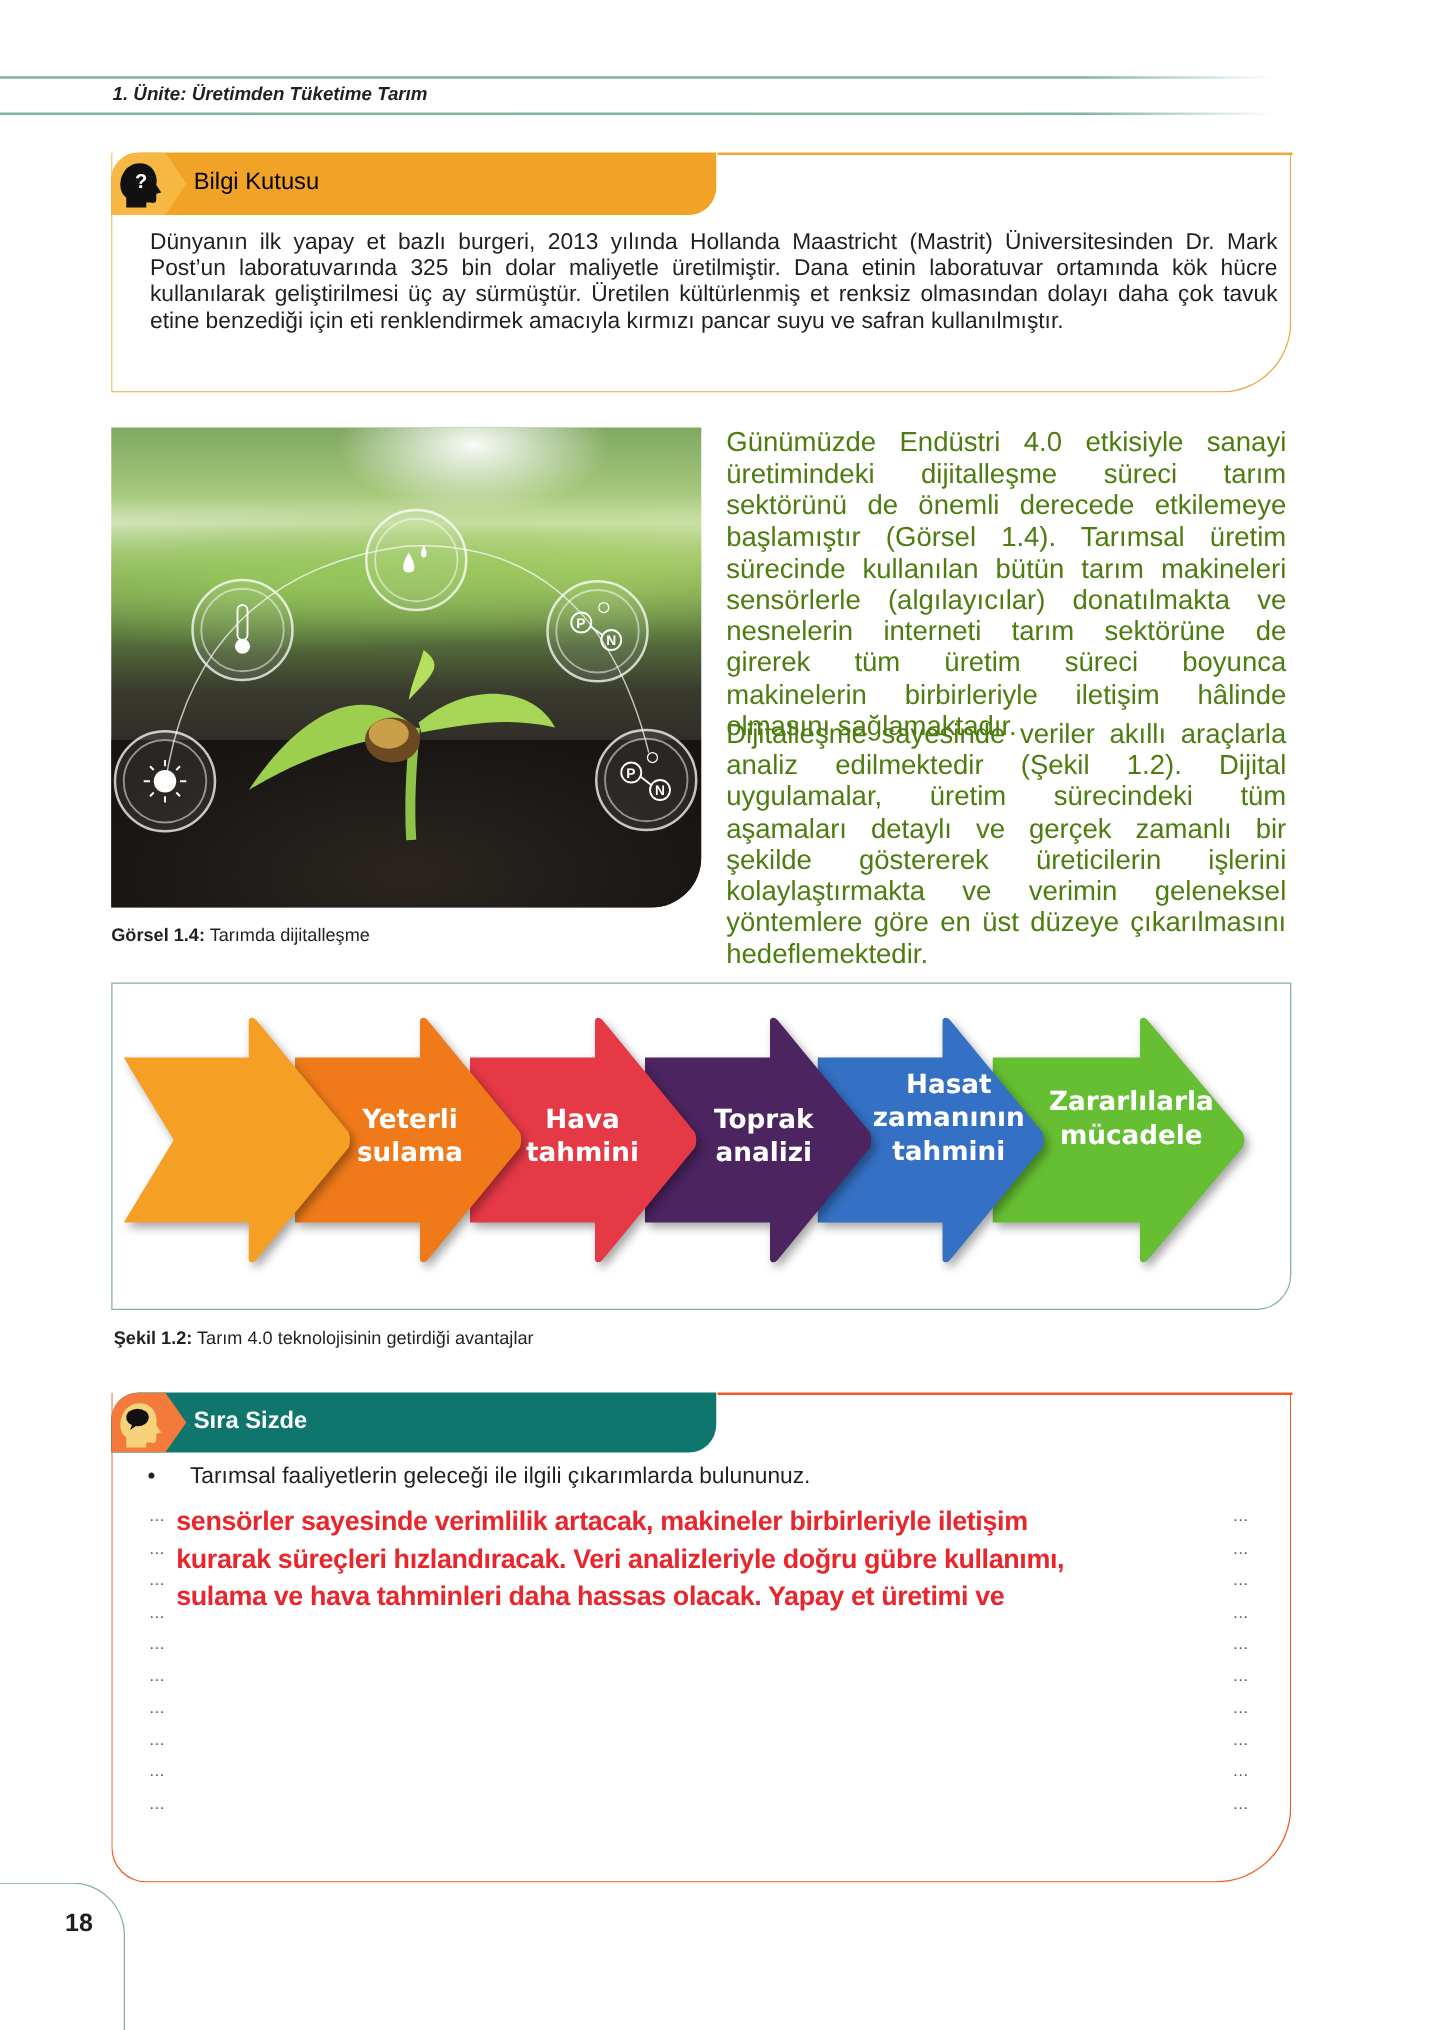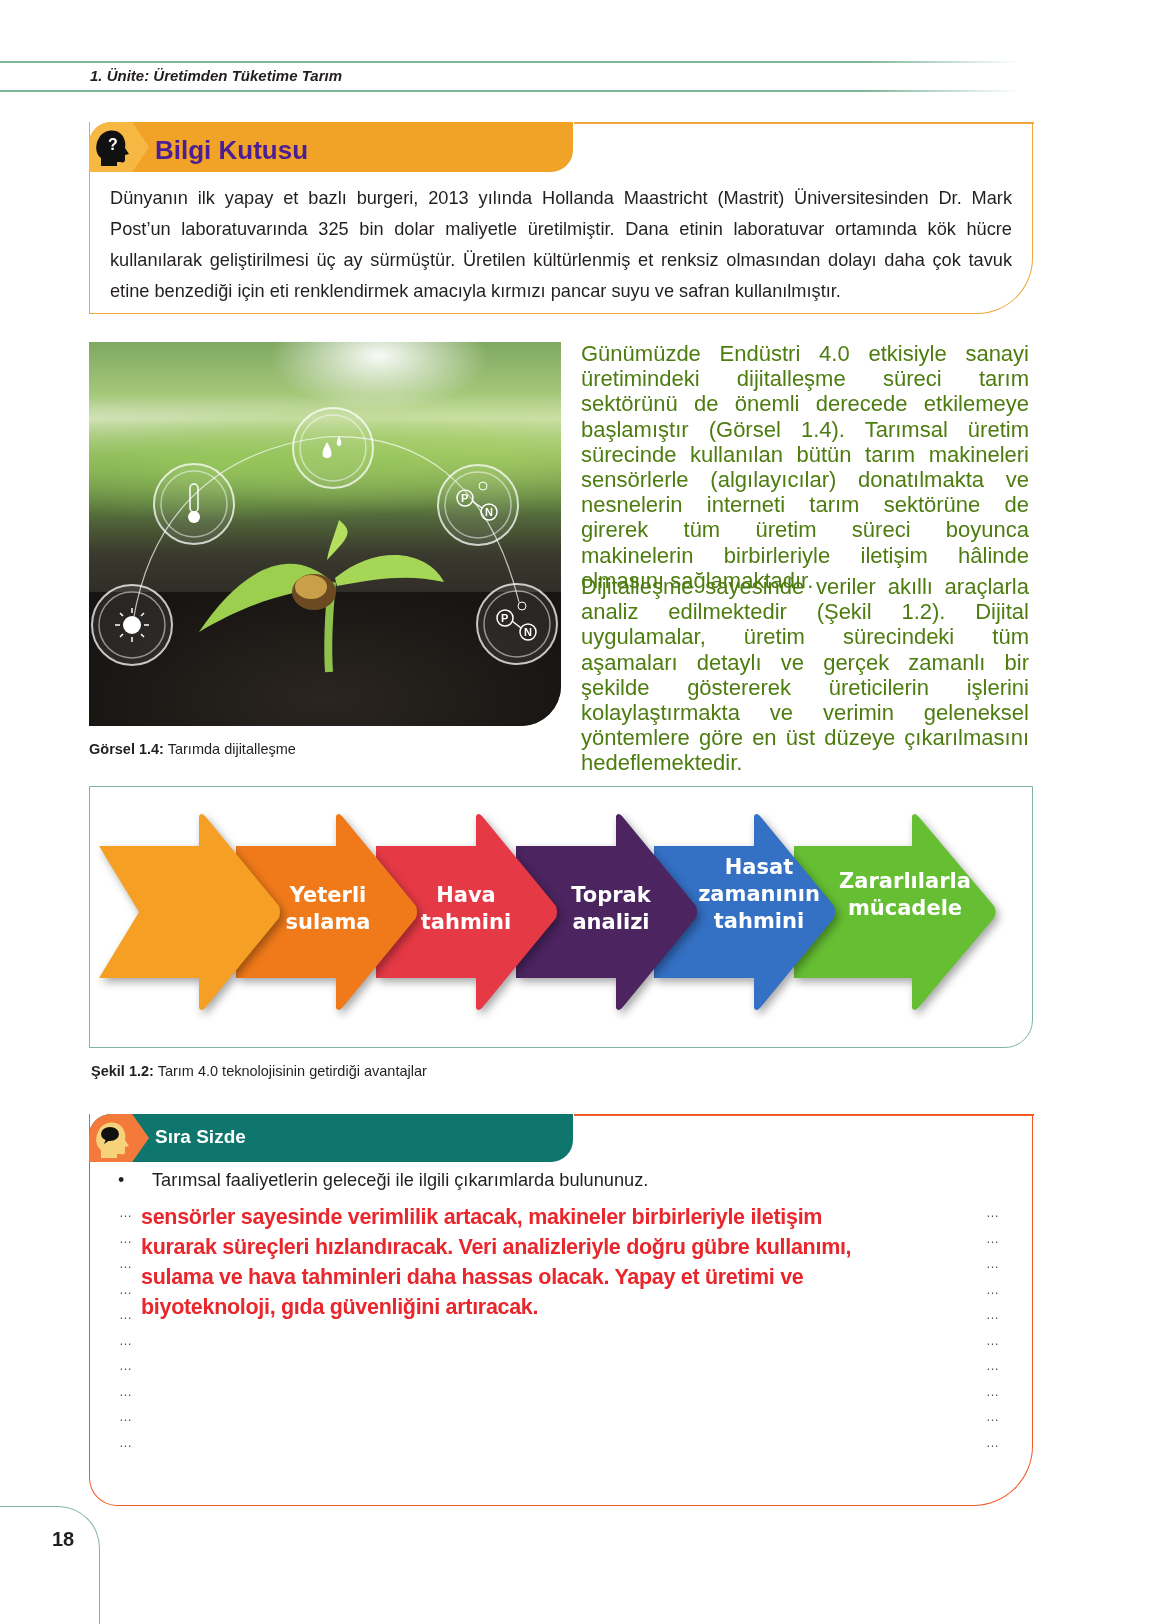--- a/index.html
+++ b/index.html
@@ -20,7 +20,7 @@
   .info-tab { position: absolute; left: 89px; top: 122px; width: 484px; height: 50px; background: #f0a326; border-radius: 22px 0 22px 0; }
   .info-tab .head-icon-wrap { position: absolute; left: 0; top: 0; width: 60px; height: 50px; background: #f6b843; border-radius: 22px 0 0 0;
     clip-path: polygon(0 0, 72% 0, 100% 50%, 72% 100%, 0 100%); }
-  .info-tab .tab-title { position: absolute; left: 66px; top: 13px; font-size: 26px; font-weight: bold; color: #4c1d95; }
+  .info-tab .tab-title { position: absolute; left: 66px; top: 13px; font-size: 19px; font-weight: normal; color: #000000; }
   .info-text { position: absolute; left: 110px; top: 183px; width: 902px; font-size: 18.2px; line-height: 31px; text-align: justify; color: #231f20; }
 
   

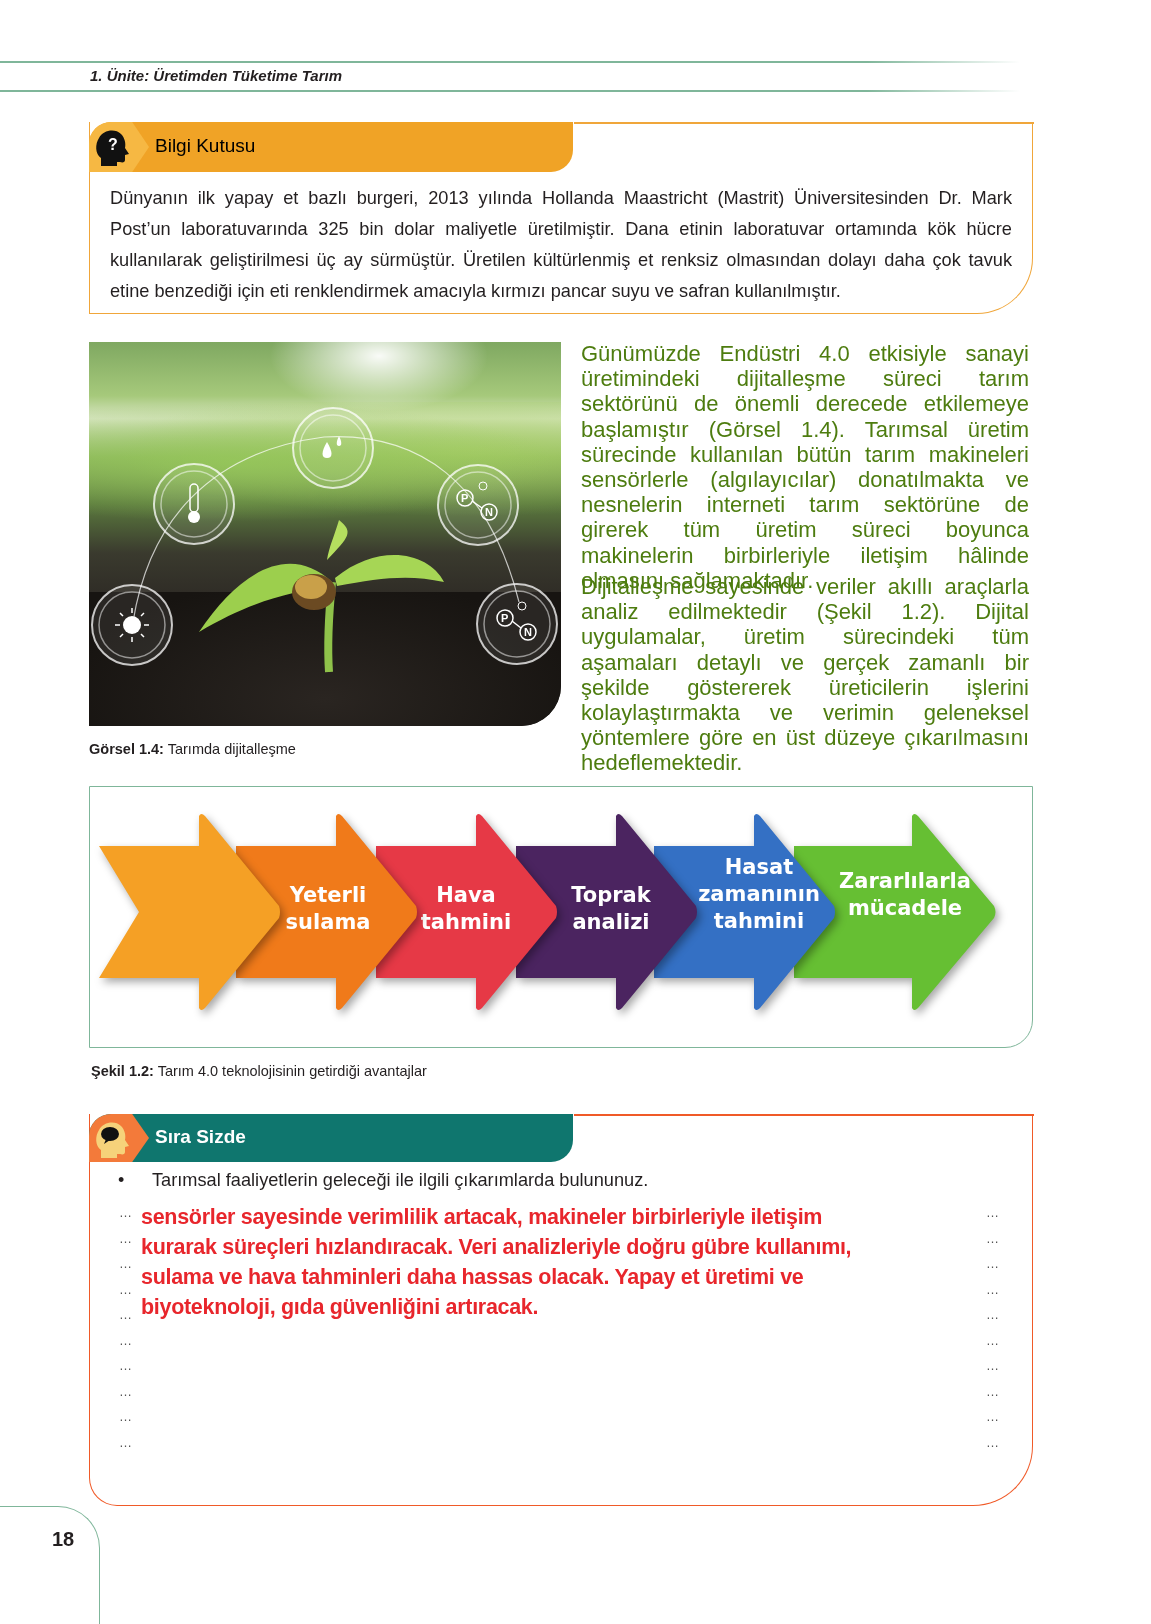--- a/index.html
+++ b/index.html
@@ -21,7 +21,7 @@
   .info-tab .head-icon-wrap { position: absolute; left: 0; top: 0; width: 60px; height: 50px; background: #f6b843; border-radius: 22px 0 0 0;
     clip-path: polygon(0 0, 72% 0, 100% 50%, 72% 100%, 0 100%); }
   .info-tab .tab-title { position: absolute; left: 66px; top: 13px; font-size: 19px; font-weight: normal; color: #000000; }
-  .info-text { position: absolute; left: 110px; top: 183px; width: 902px; font-size: 18.2px; line-height: 31px; text-align: justify; color: #231f20; }
+  .info-text { position: absolute; left: 120px; top: 183px; width: 902px; font-size: 18.2px; line-height: 21px; text-align: justify; color: #231f20; }
 
   
   .photo { position: absolute; left: 89px; top: 342px; width: 472px; height: 384px; overflow: hidden; border-radius: 0 0 40px 0;

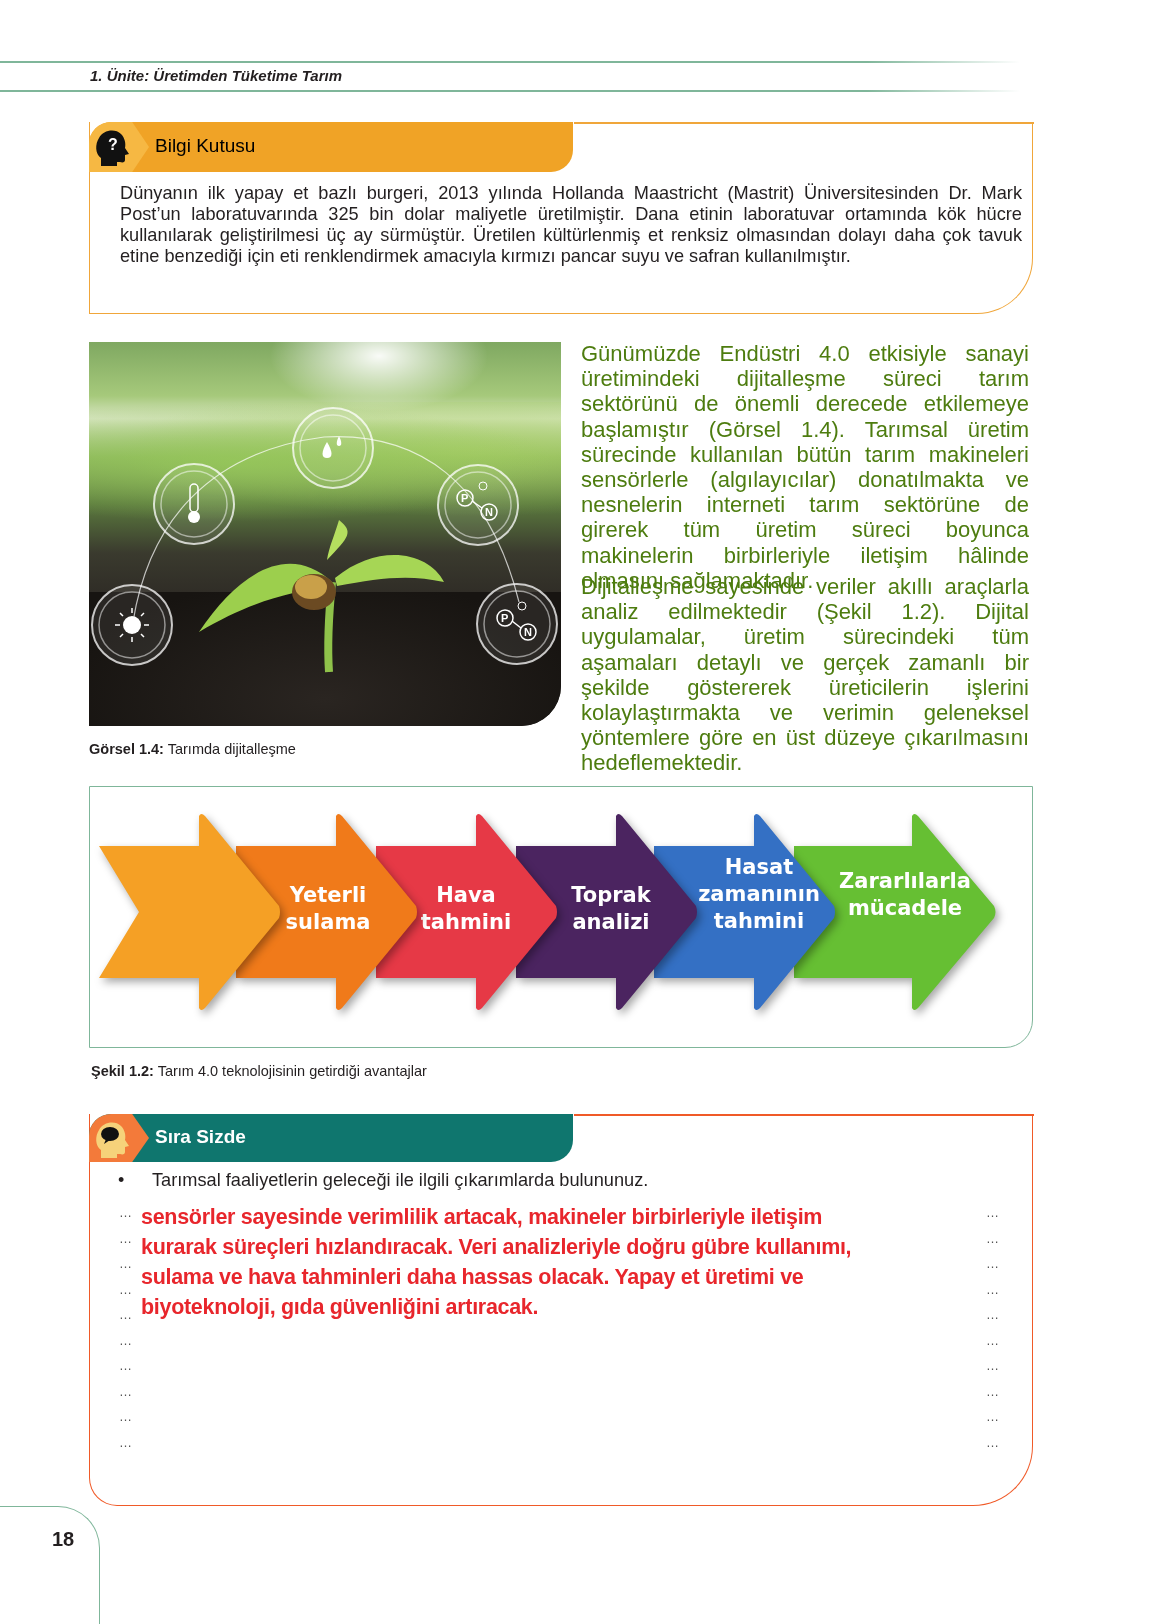--- a/index.html
+++ b/index.html
@@ -212,7 +212,6 @@
   <div>sensörler sayesinde verimlilik artacak, makineler birbirleriyle iletişim</div>
   <div>kurarak süreçleri hızlandıracak. Veri analizleriyle doğru gübre kullanımı,</div>
   <div>sulama ve hava tahminleri daha hassas olacak. Yapay et üretimi ve</div>
-  <div>biyoteknoloji, gıda güvenliğini artıracak.</div>
 </div>
 
 <div class="dots-col" style="left:119px; top:1200px;">

